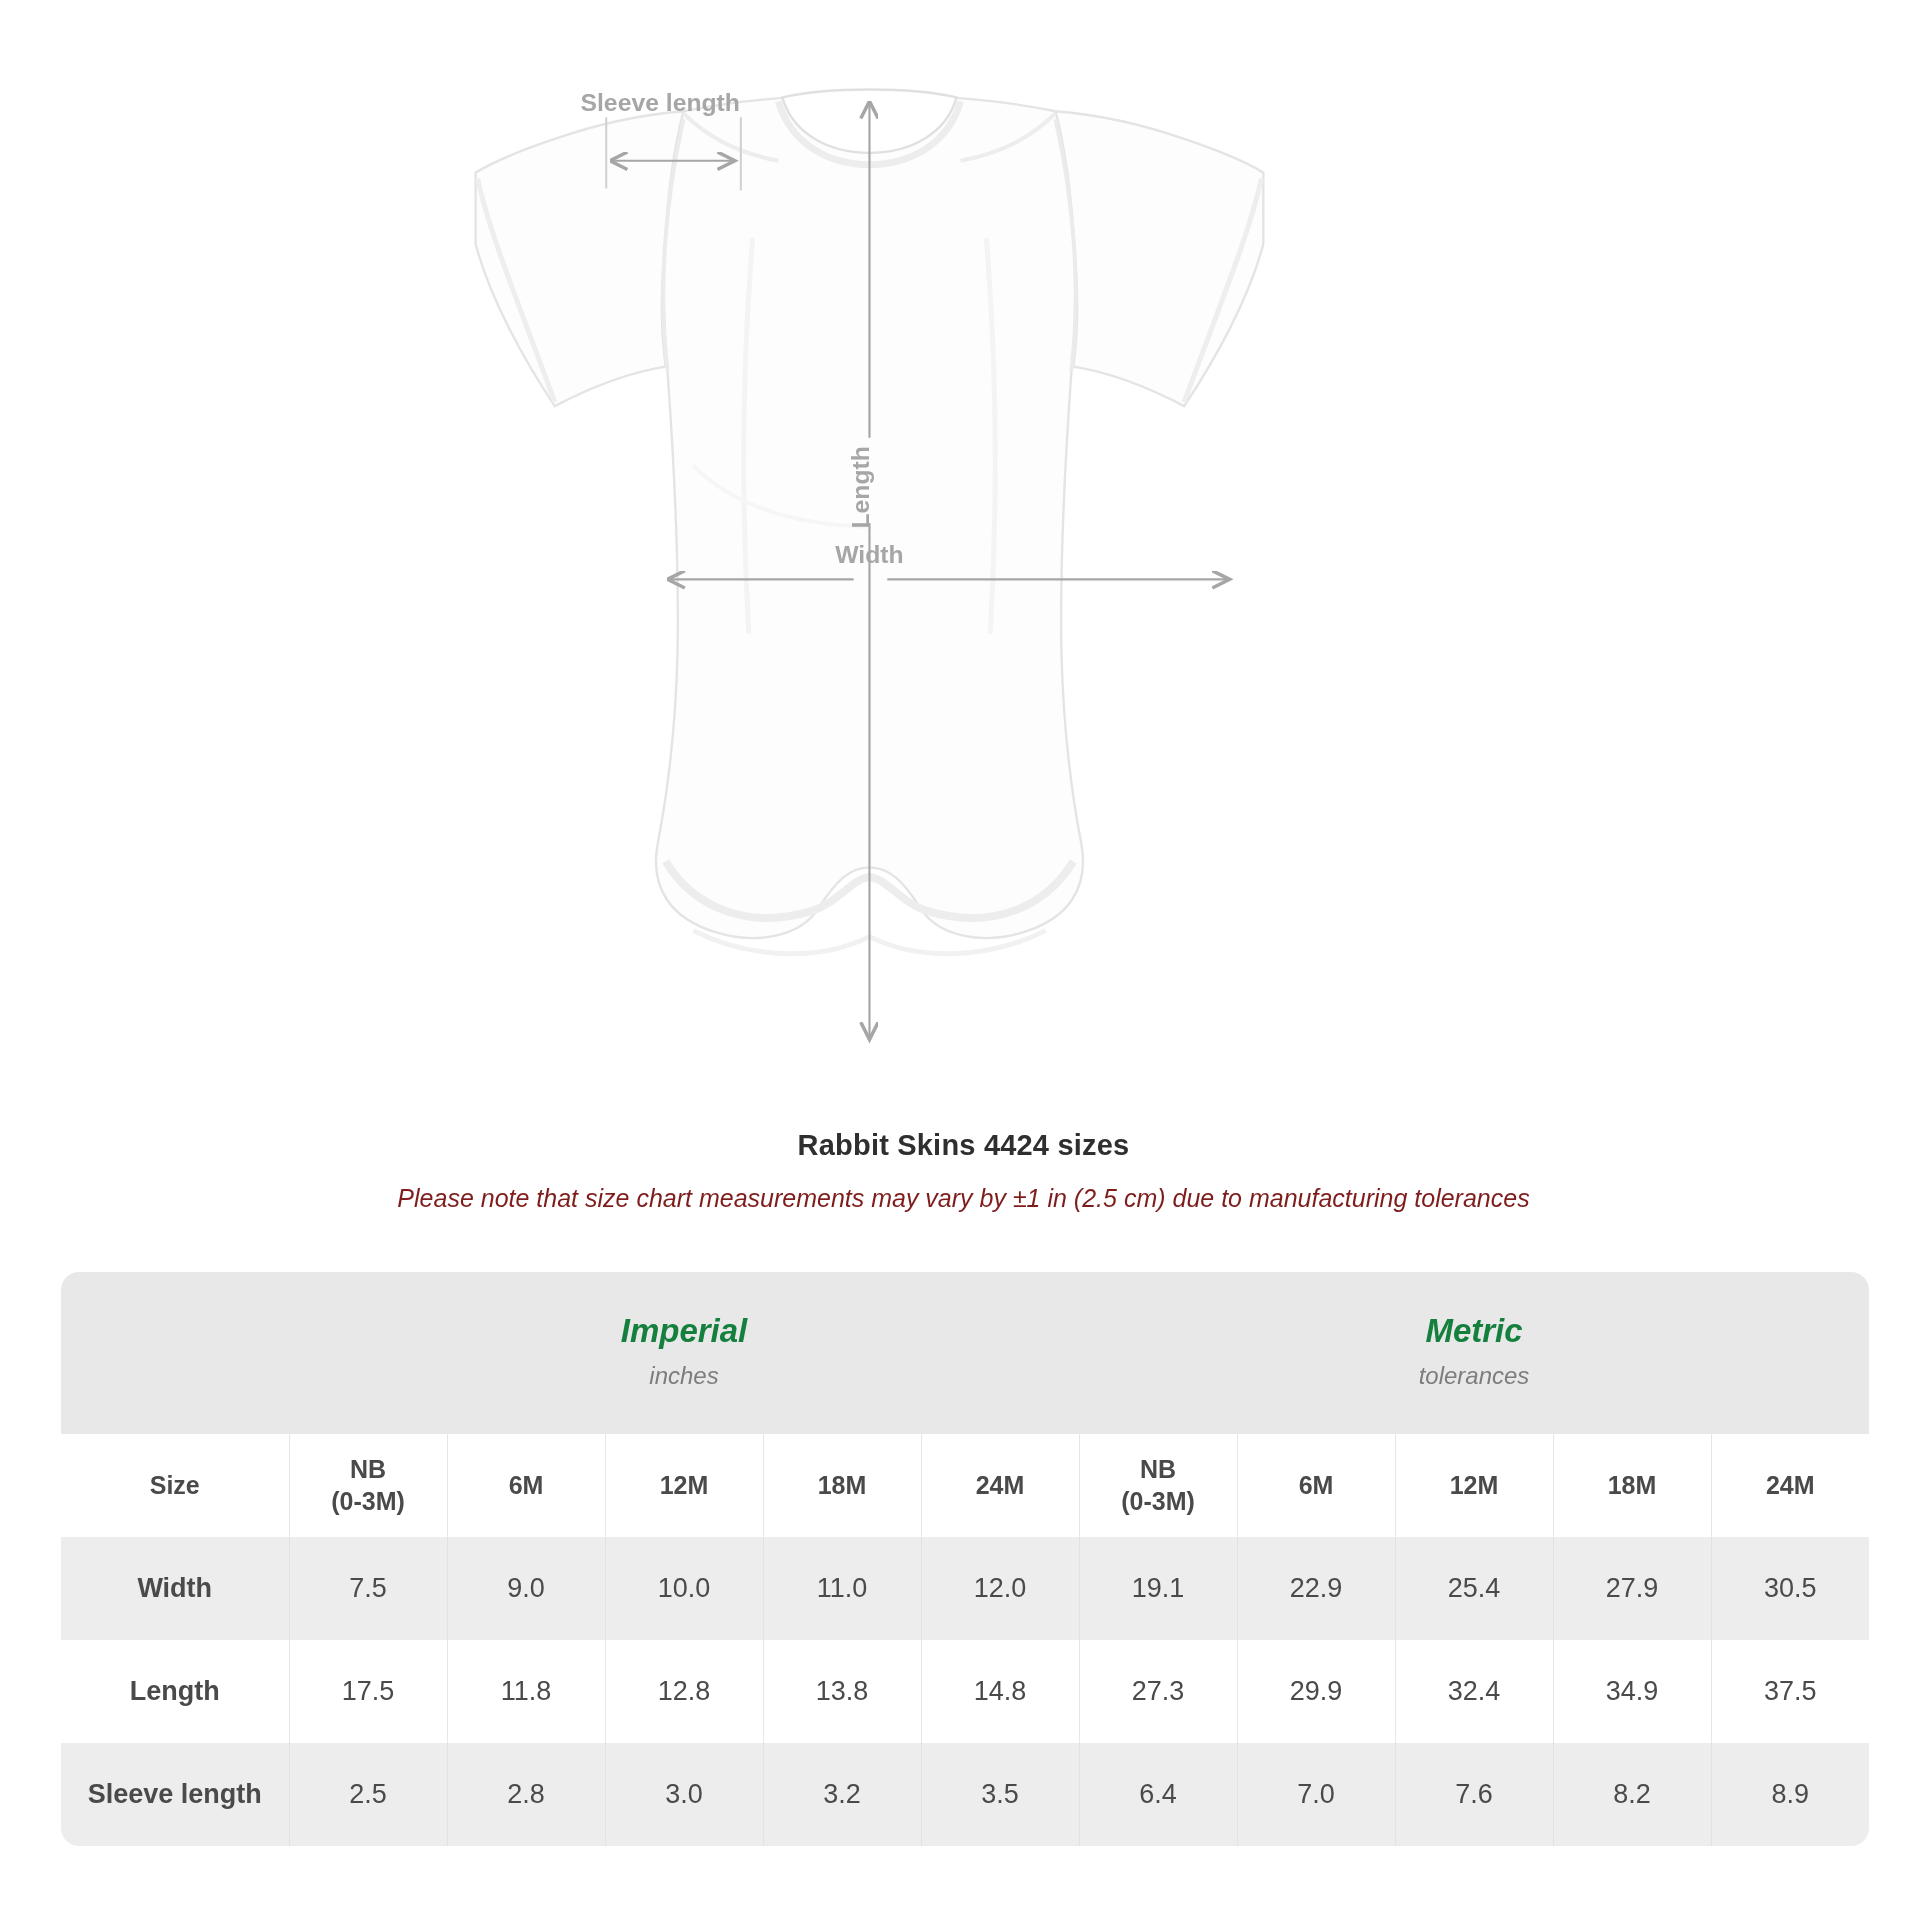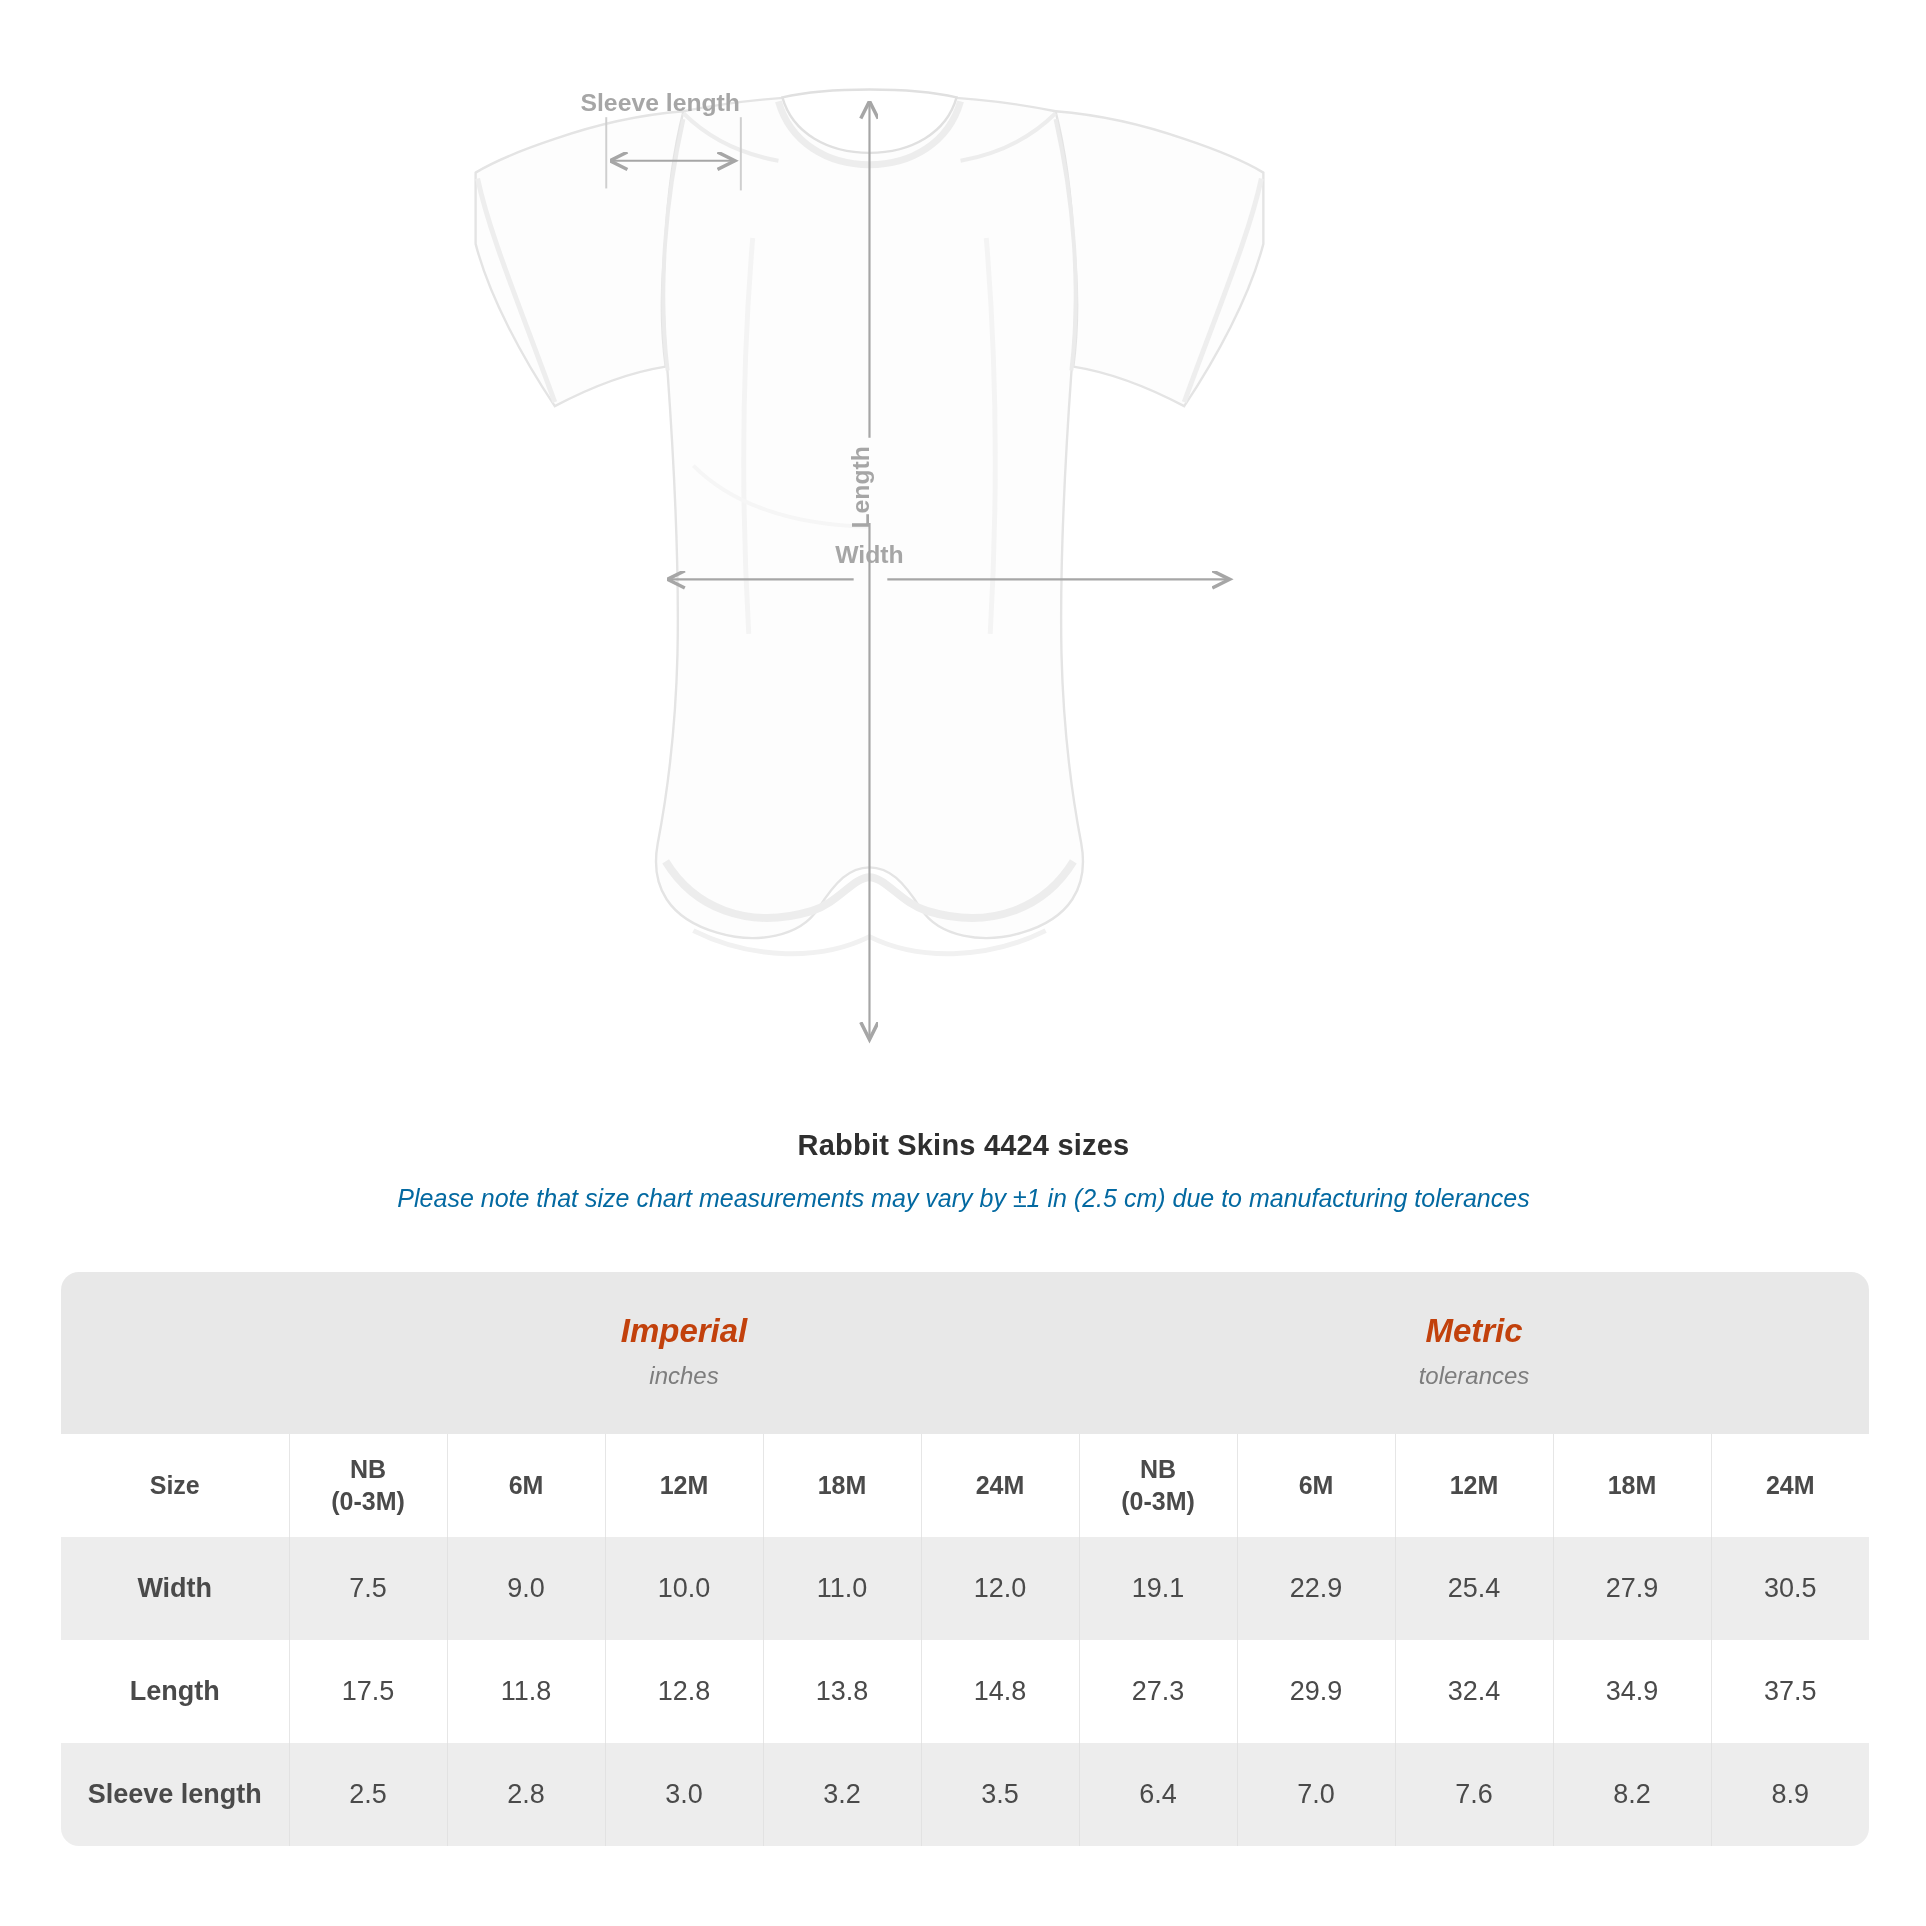--- a/index.html
+++ b/index.html
@@ -59,7 +59,7 @@
     margin-top: 22px;
     font-size: 25px;
     font-style: italic;
-    color: #0369a1;
+    color: #7f1d1d;
   }
 
   

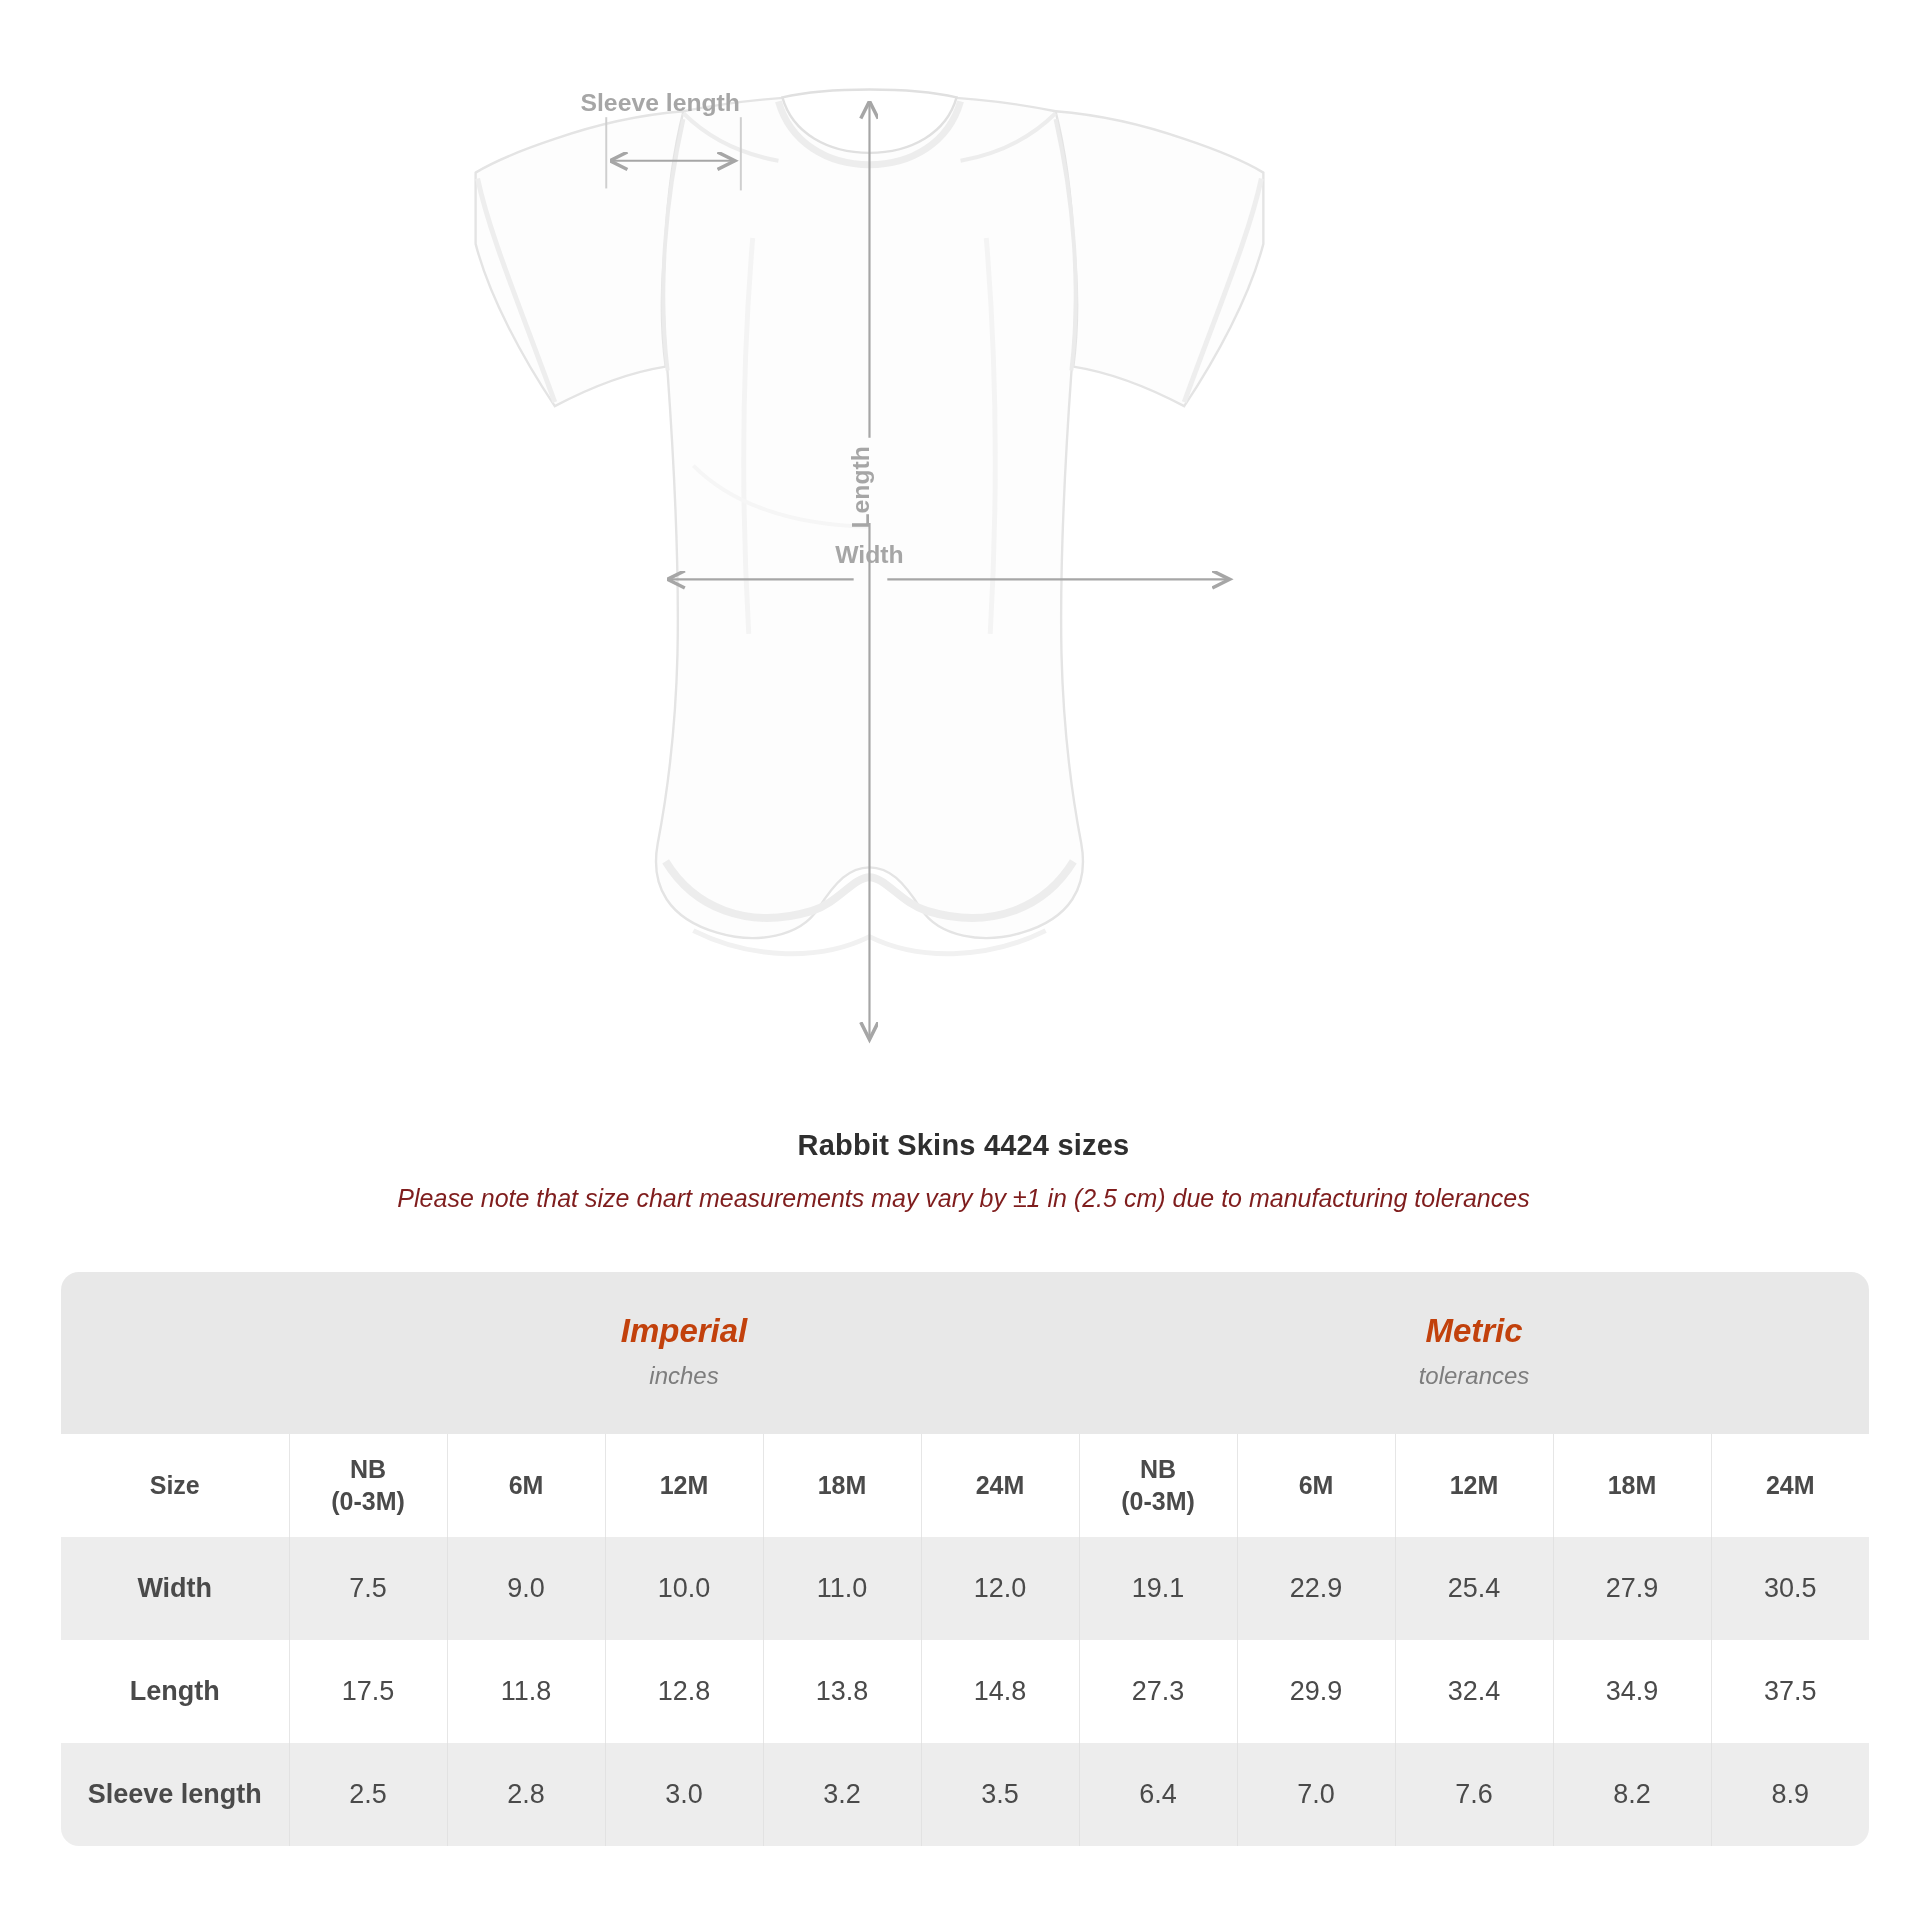--- a/index.html
+++ b/index.html
@@ -94,7 +94,7 @@
     font-size: 33px;
     font-weight: bold;
     font-style: italic;
-    color: #c2410c;
+    color: #15803d;
   }
   .unit-sub {
     margin-top: 12px;

